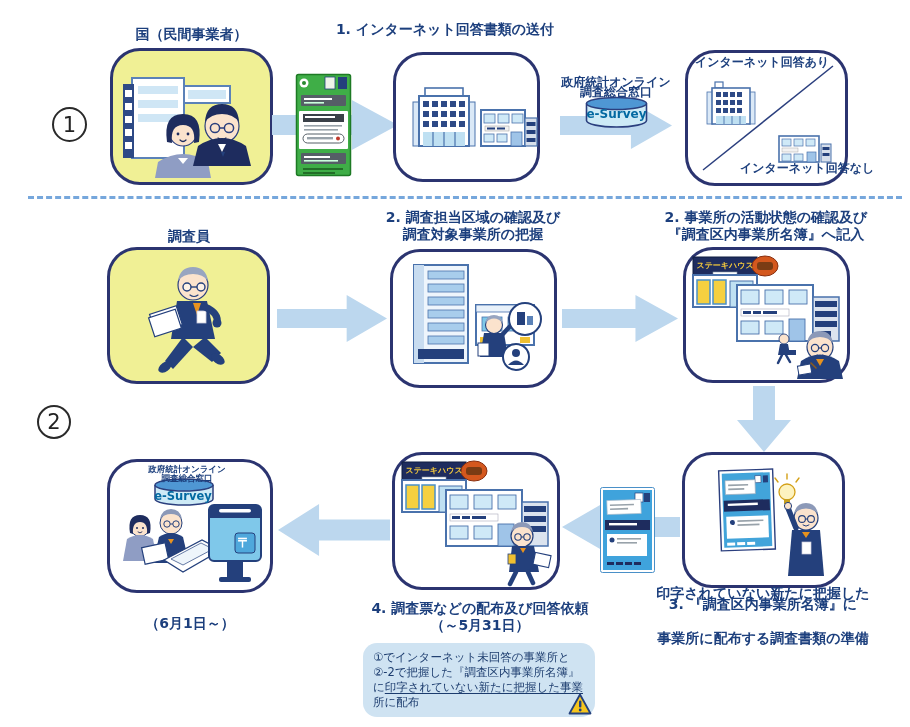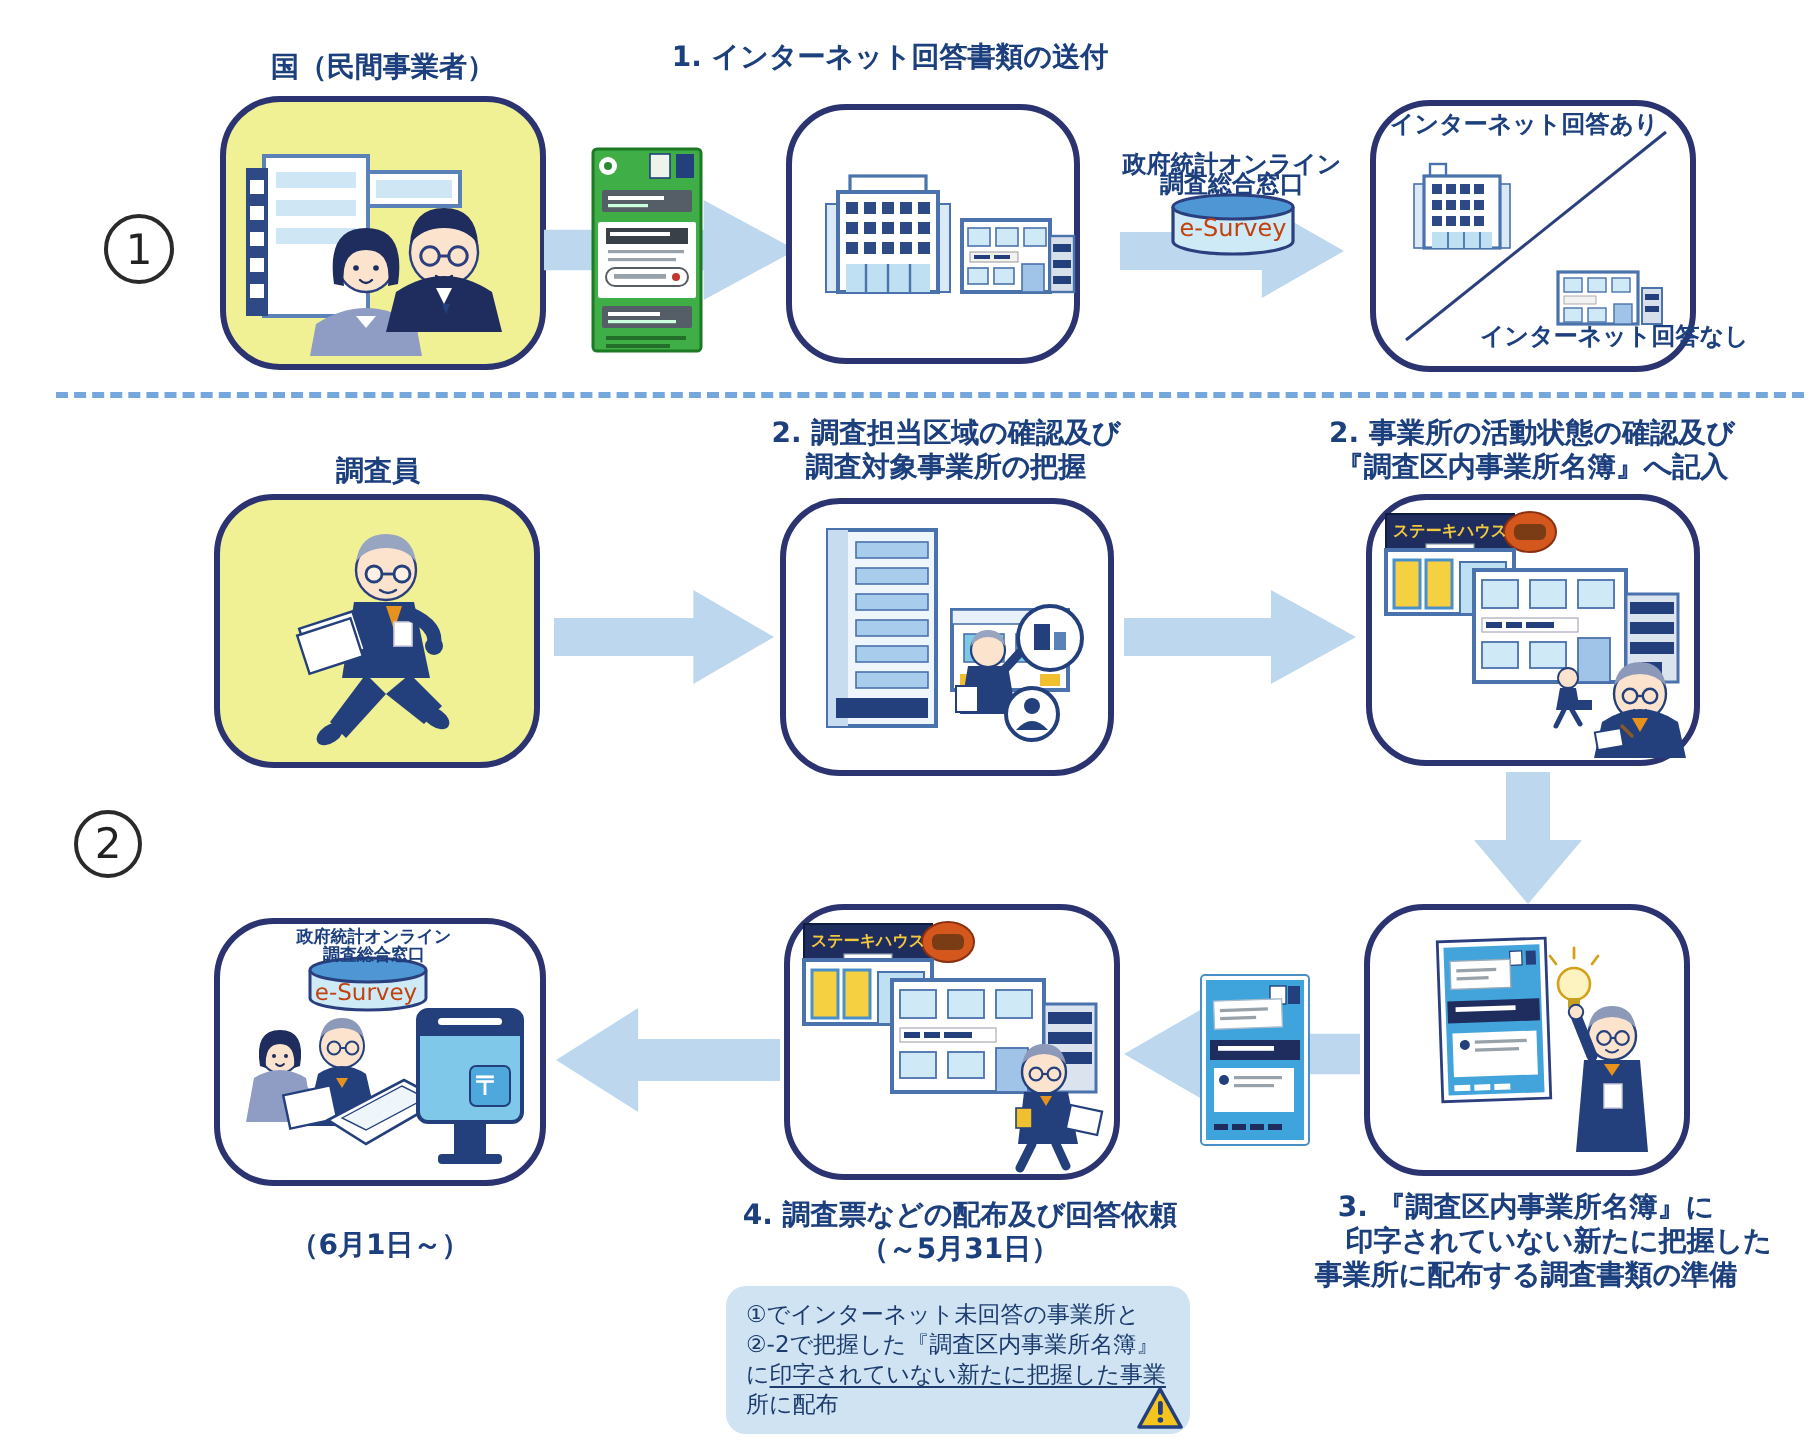--- a/index.html
+++ b/index.html
@@ -19,7 +19,7 @@
   .arrow polygon{fill:#bcd7ee;}
   .note{position:absolute;background:#cfe3f2;border-radius:10px;box-sizing:border-box;
         color:#1c3c6e;font-size:11.5px;line-height:15px;font-weight:500;padding:7px 10px;}
-  .esurvey-name{position:absolute;color:#c2410c;font-weight:400;text-align:center;white-space:nowrap;}
+  .esurvey-name{position:absolute;color:#0369a1;font-weight:700;text-align:center;white-space:nowrap;}
   .u{text-decoration:underline;text-underline-offset:2px;}
   .signtext{position:absolute;color:#f2c83c;font-weight:700;text-align:center;white-space:nowrap;}
   .postmark{position:absolute;color:#ffffff;font-weight:700;text-align:center;}

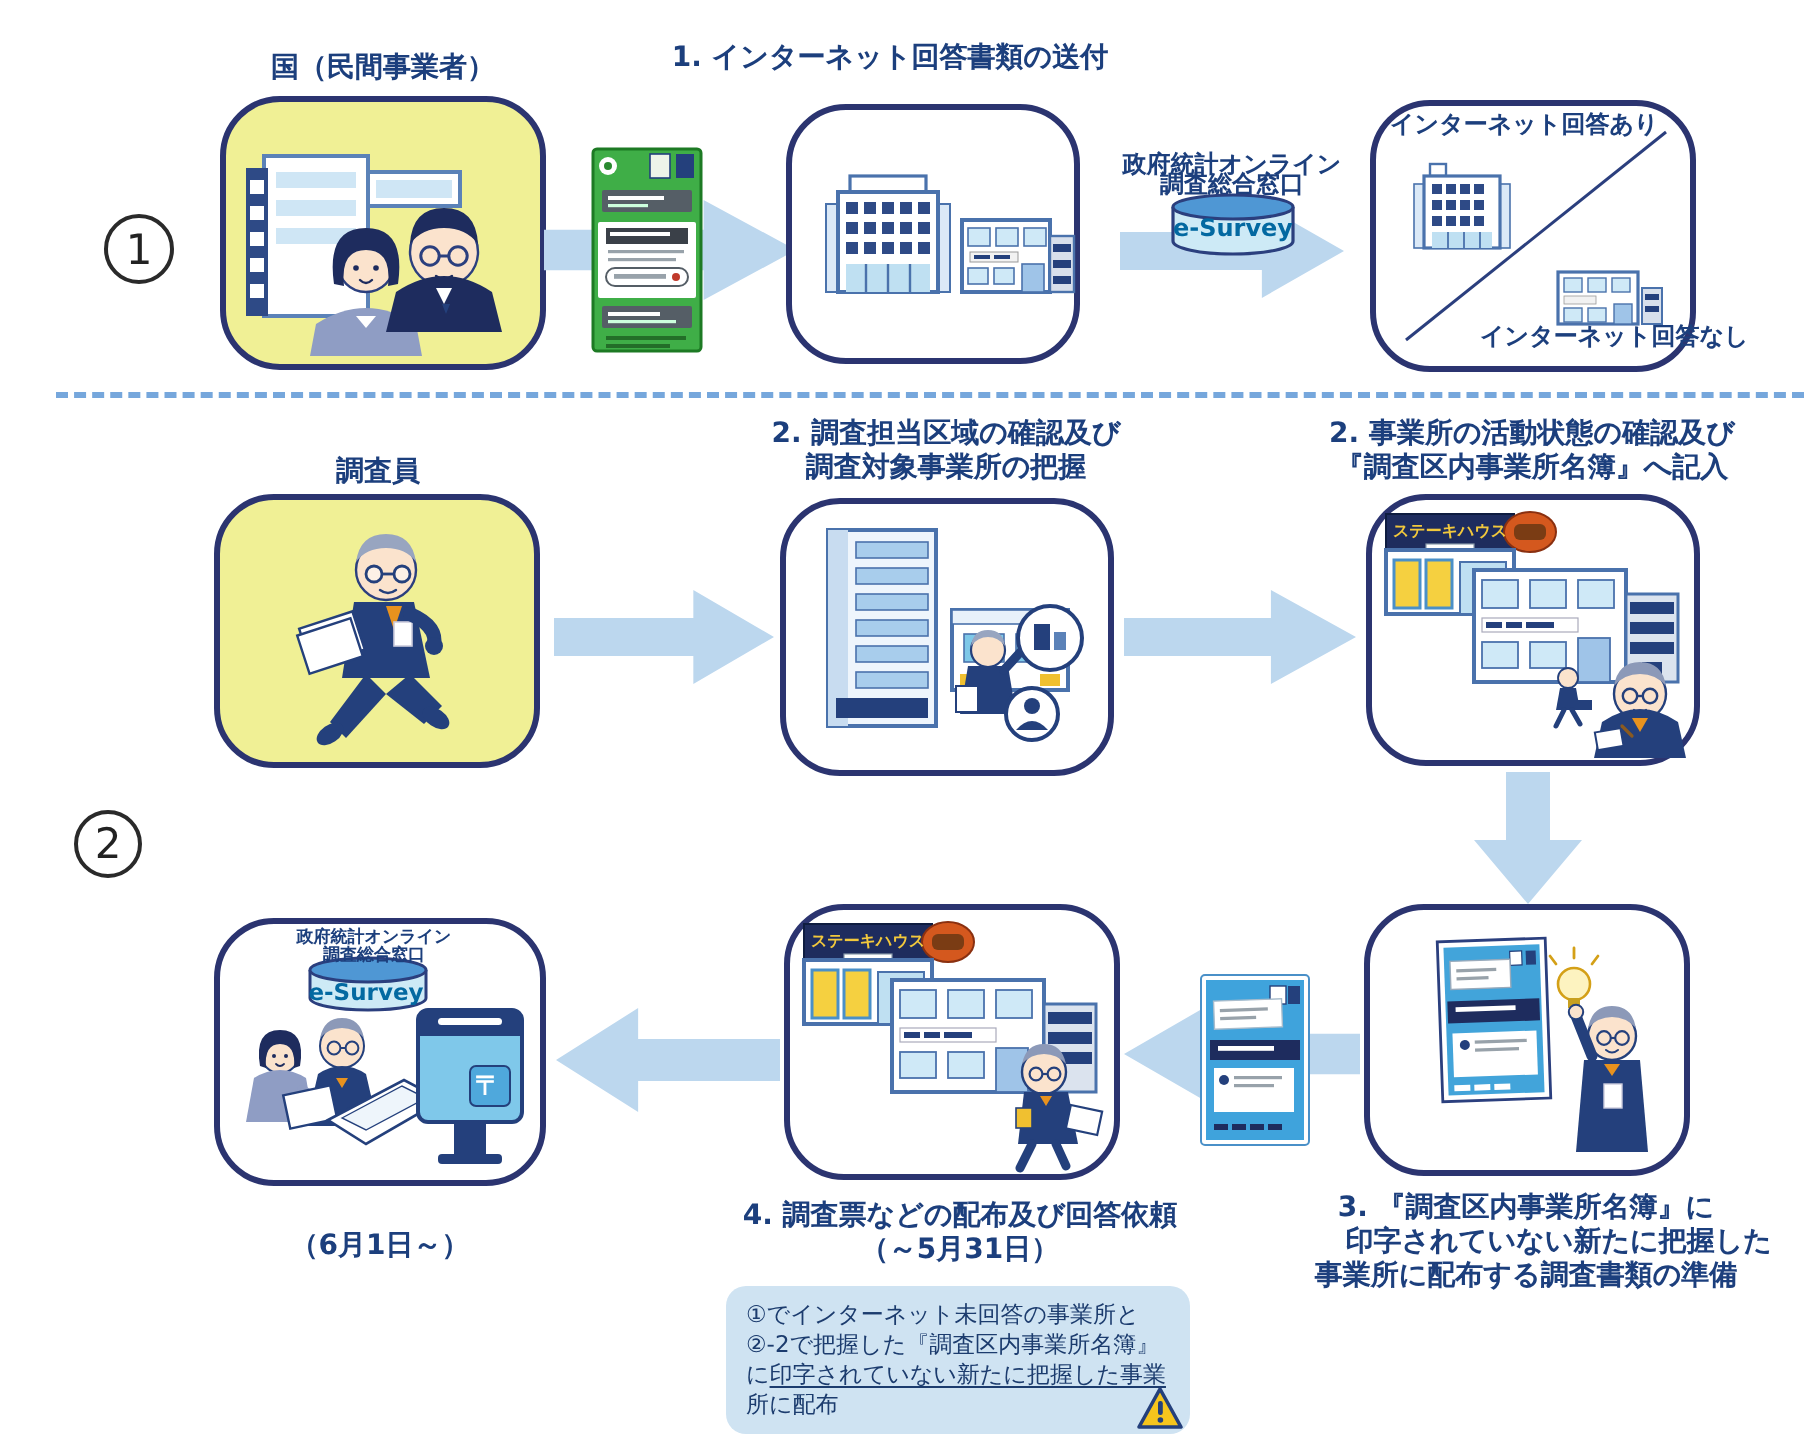--- a/index.html
+++ b/index.html
@@ -382,7 +382,7 @@
   </div>
 
   <div class="t fs14" style="left:640px;top:596px;width:246px;">3. 『調査区内事業所名簿』に</div>
-  <div class="t fs14" style="left:640px;top:613px;width:246px;text-align:right;">印字されていない新たに把握した</div>
+  <div class="t fs14" style="left:640px;top:585px;width:246px;">印字されていない新たに把握した</div>
   <div class="t fs14" style="left:640px;top:630px;width:246px;">事業所に配布する調査書類の準備</div>
 
   <div class="arrow abs" style="left:562px;top:502px;width:118px;height:50px;">

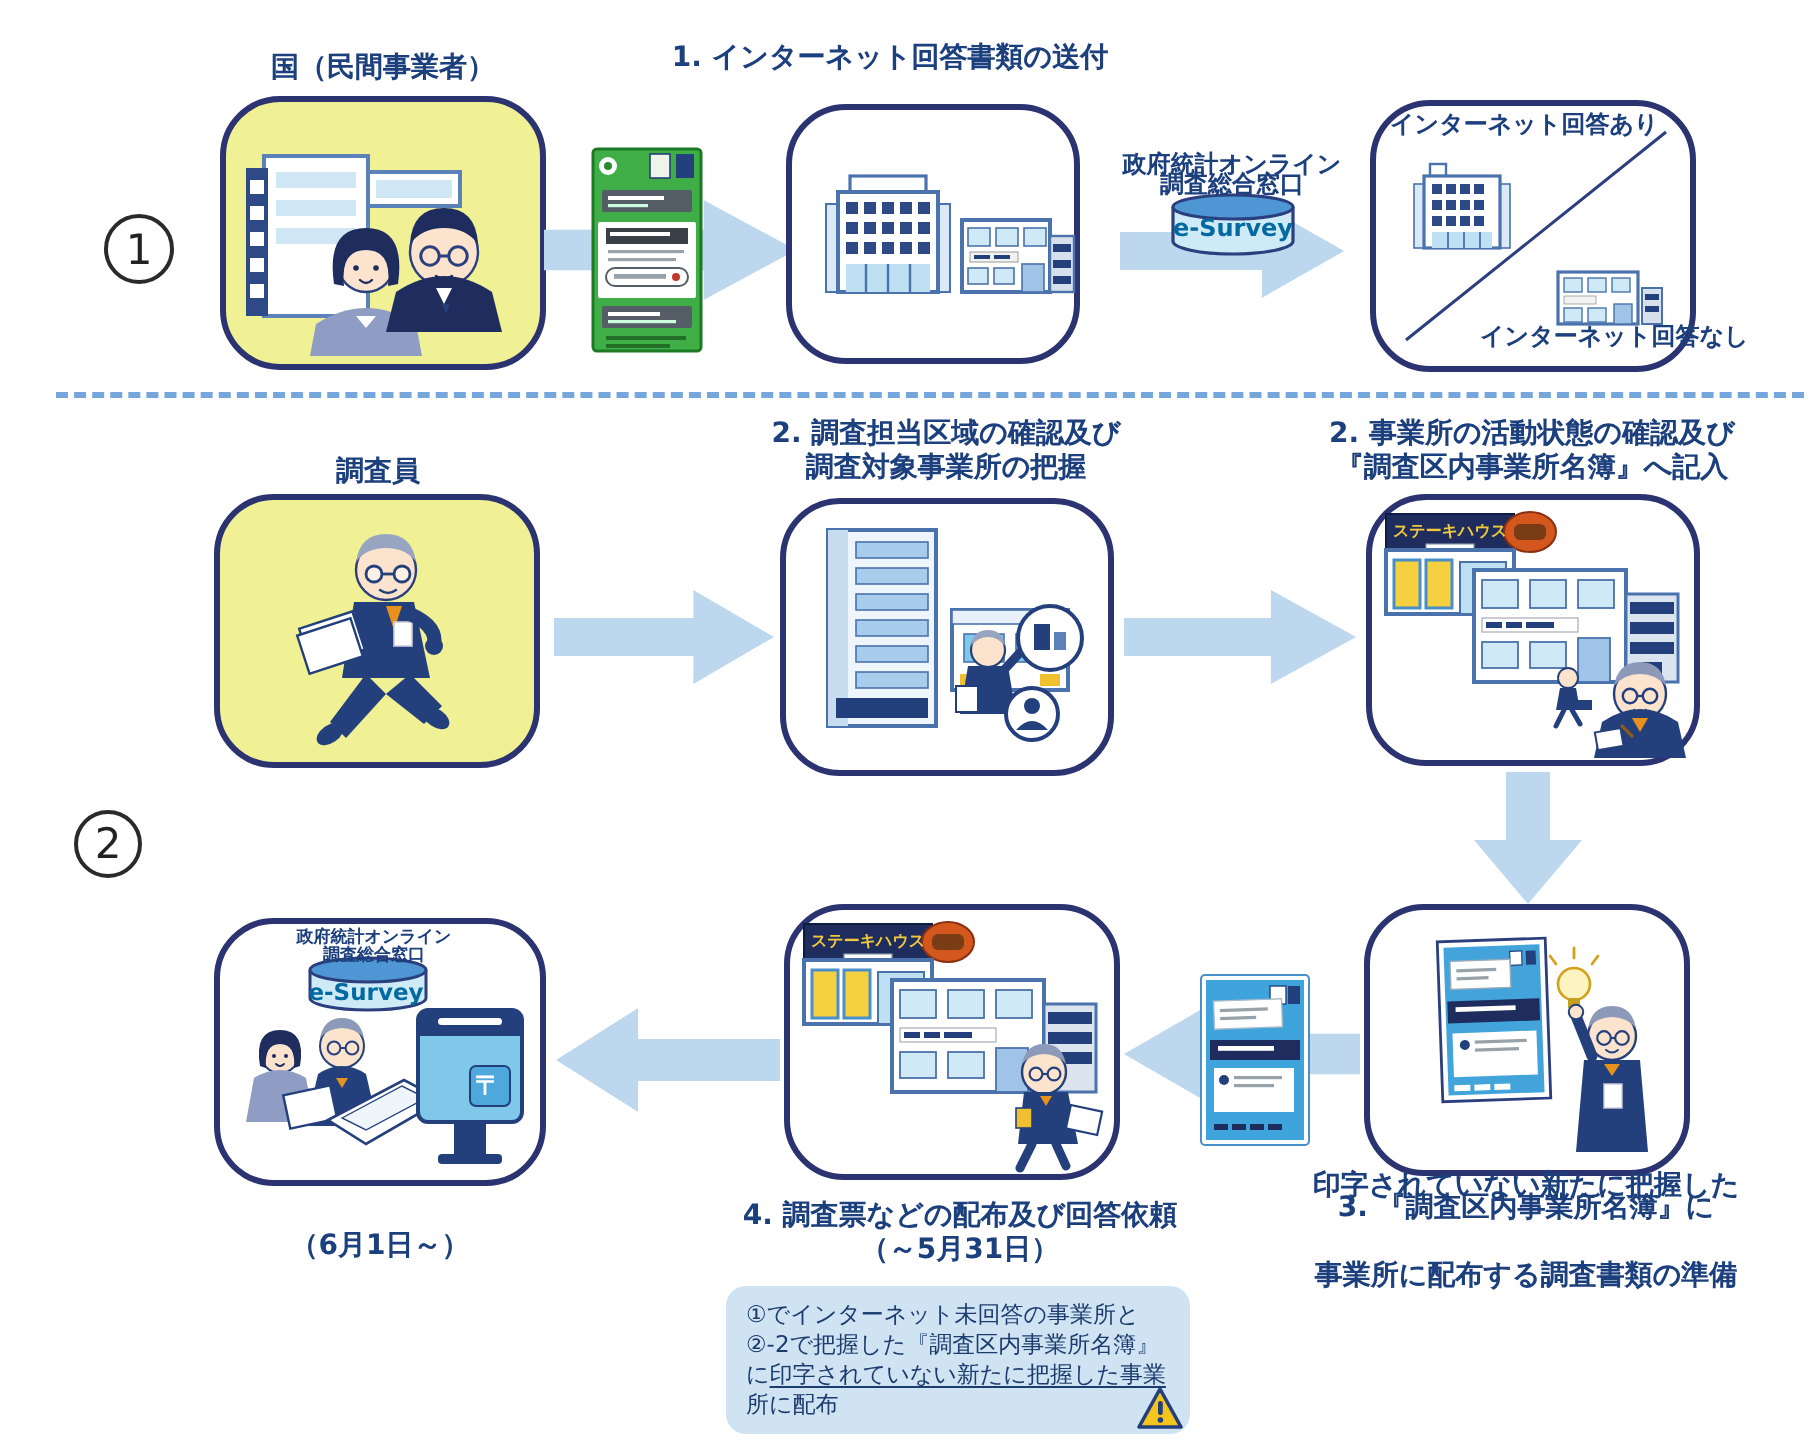--- a/index.html
+++ b/index.html
@@ -511,7 +511,7 @@
 
   <div class="t fs14" style="left:80px;top:615px;width:220px;">（6月1日～）</div>
 
-  <div class="note" style="left:363px;top:643px;width:232px;height:74px;">
+  <div class="note" style="left:363px;top:643px;width:232px;height:74px;border-radius:14px;">
     <div>①でインターネット未回答の事業所と</div>
     <div>②-2で把握した『調査区内事業所名簿』</div>
     <div><span>に</span><span class="u">印字されていない新たに把握した事業</span></div>

